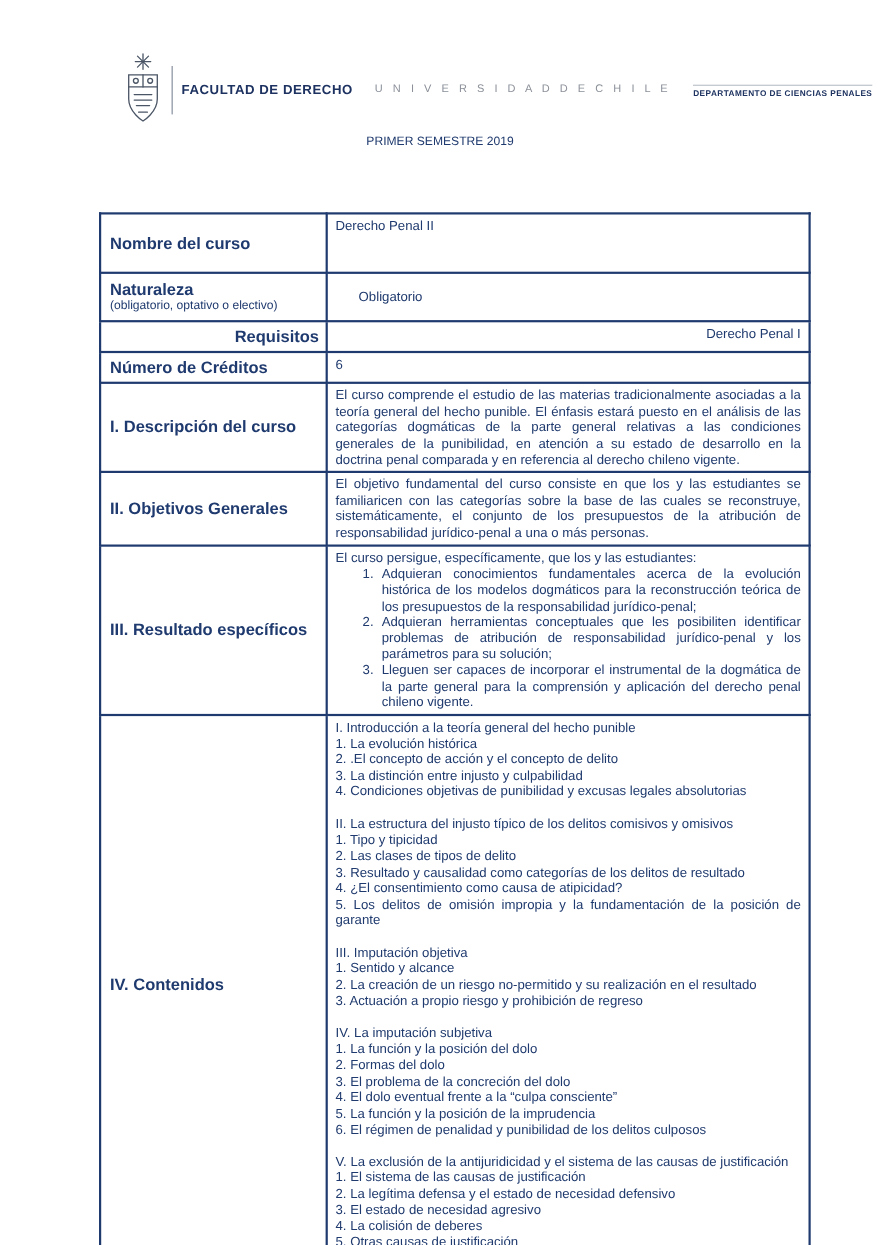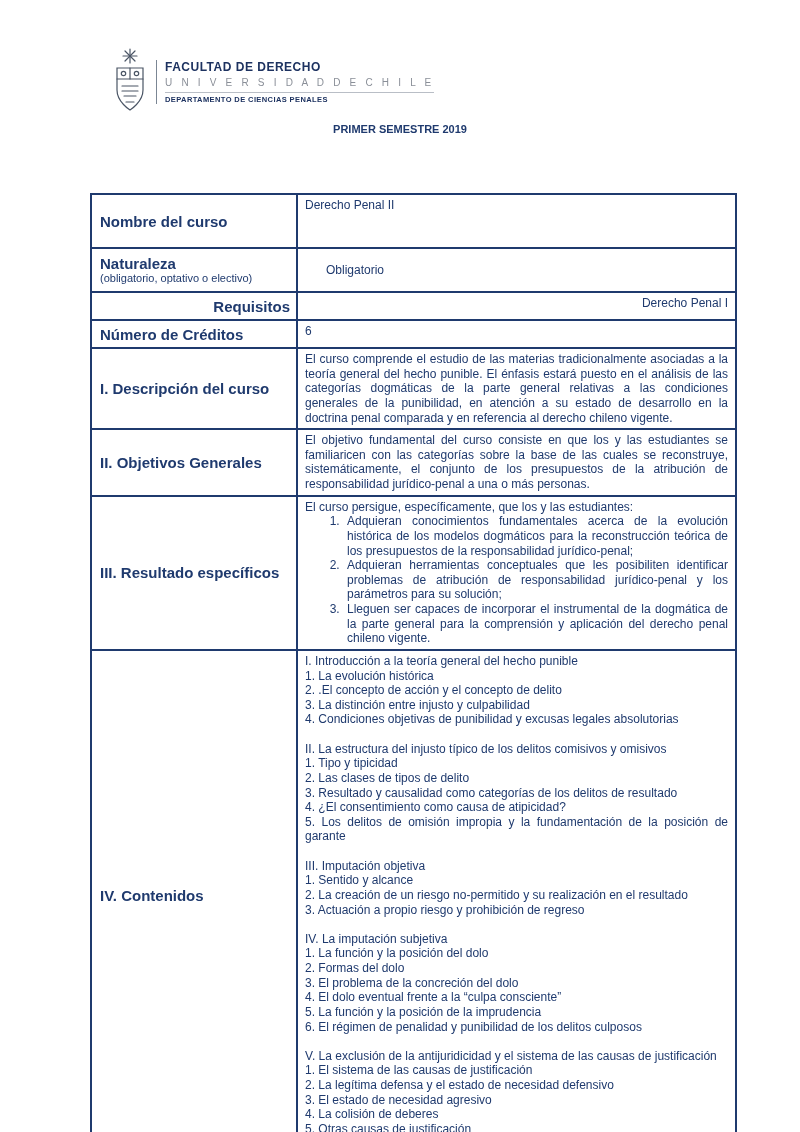--- a/index.html
+++ b/index.html
@@ -42,9 +42,10 @@
   }
   .logo-text {
     display: flex;
-    flex-direction: column;
+    flex-direction: row;
     justify-content: center;
     line-height: 1.25;
+    gap: 20px;
   }
   .logo-faculty {
     font-weight: bold;

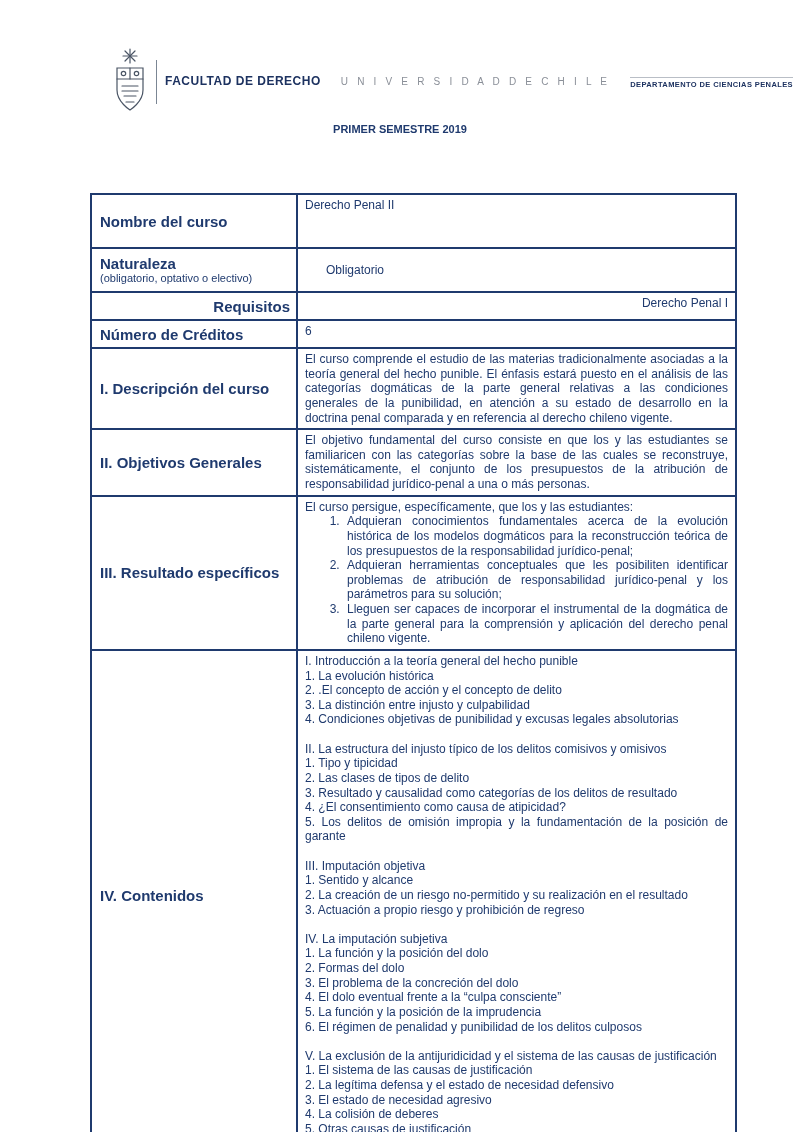--- a/index.html
+++ b/index.html
@@ -84,7 +84,7 @@
   }
   .title-sub {
     font-size: 11px;
-    font-weight: bold;
+    font-weight: normal;
     color: #1f3a6e;
     margin-top: 2px;
   }

